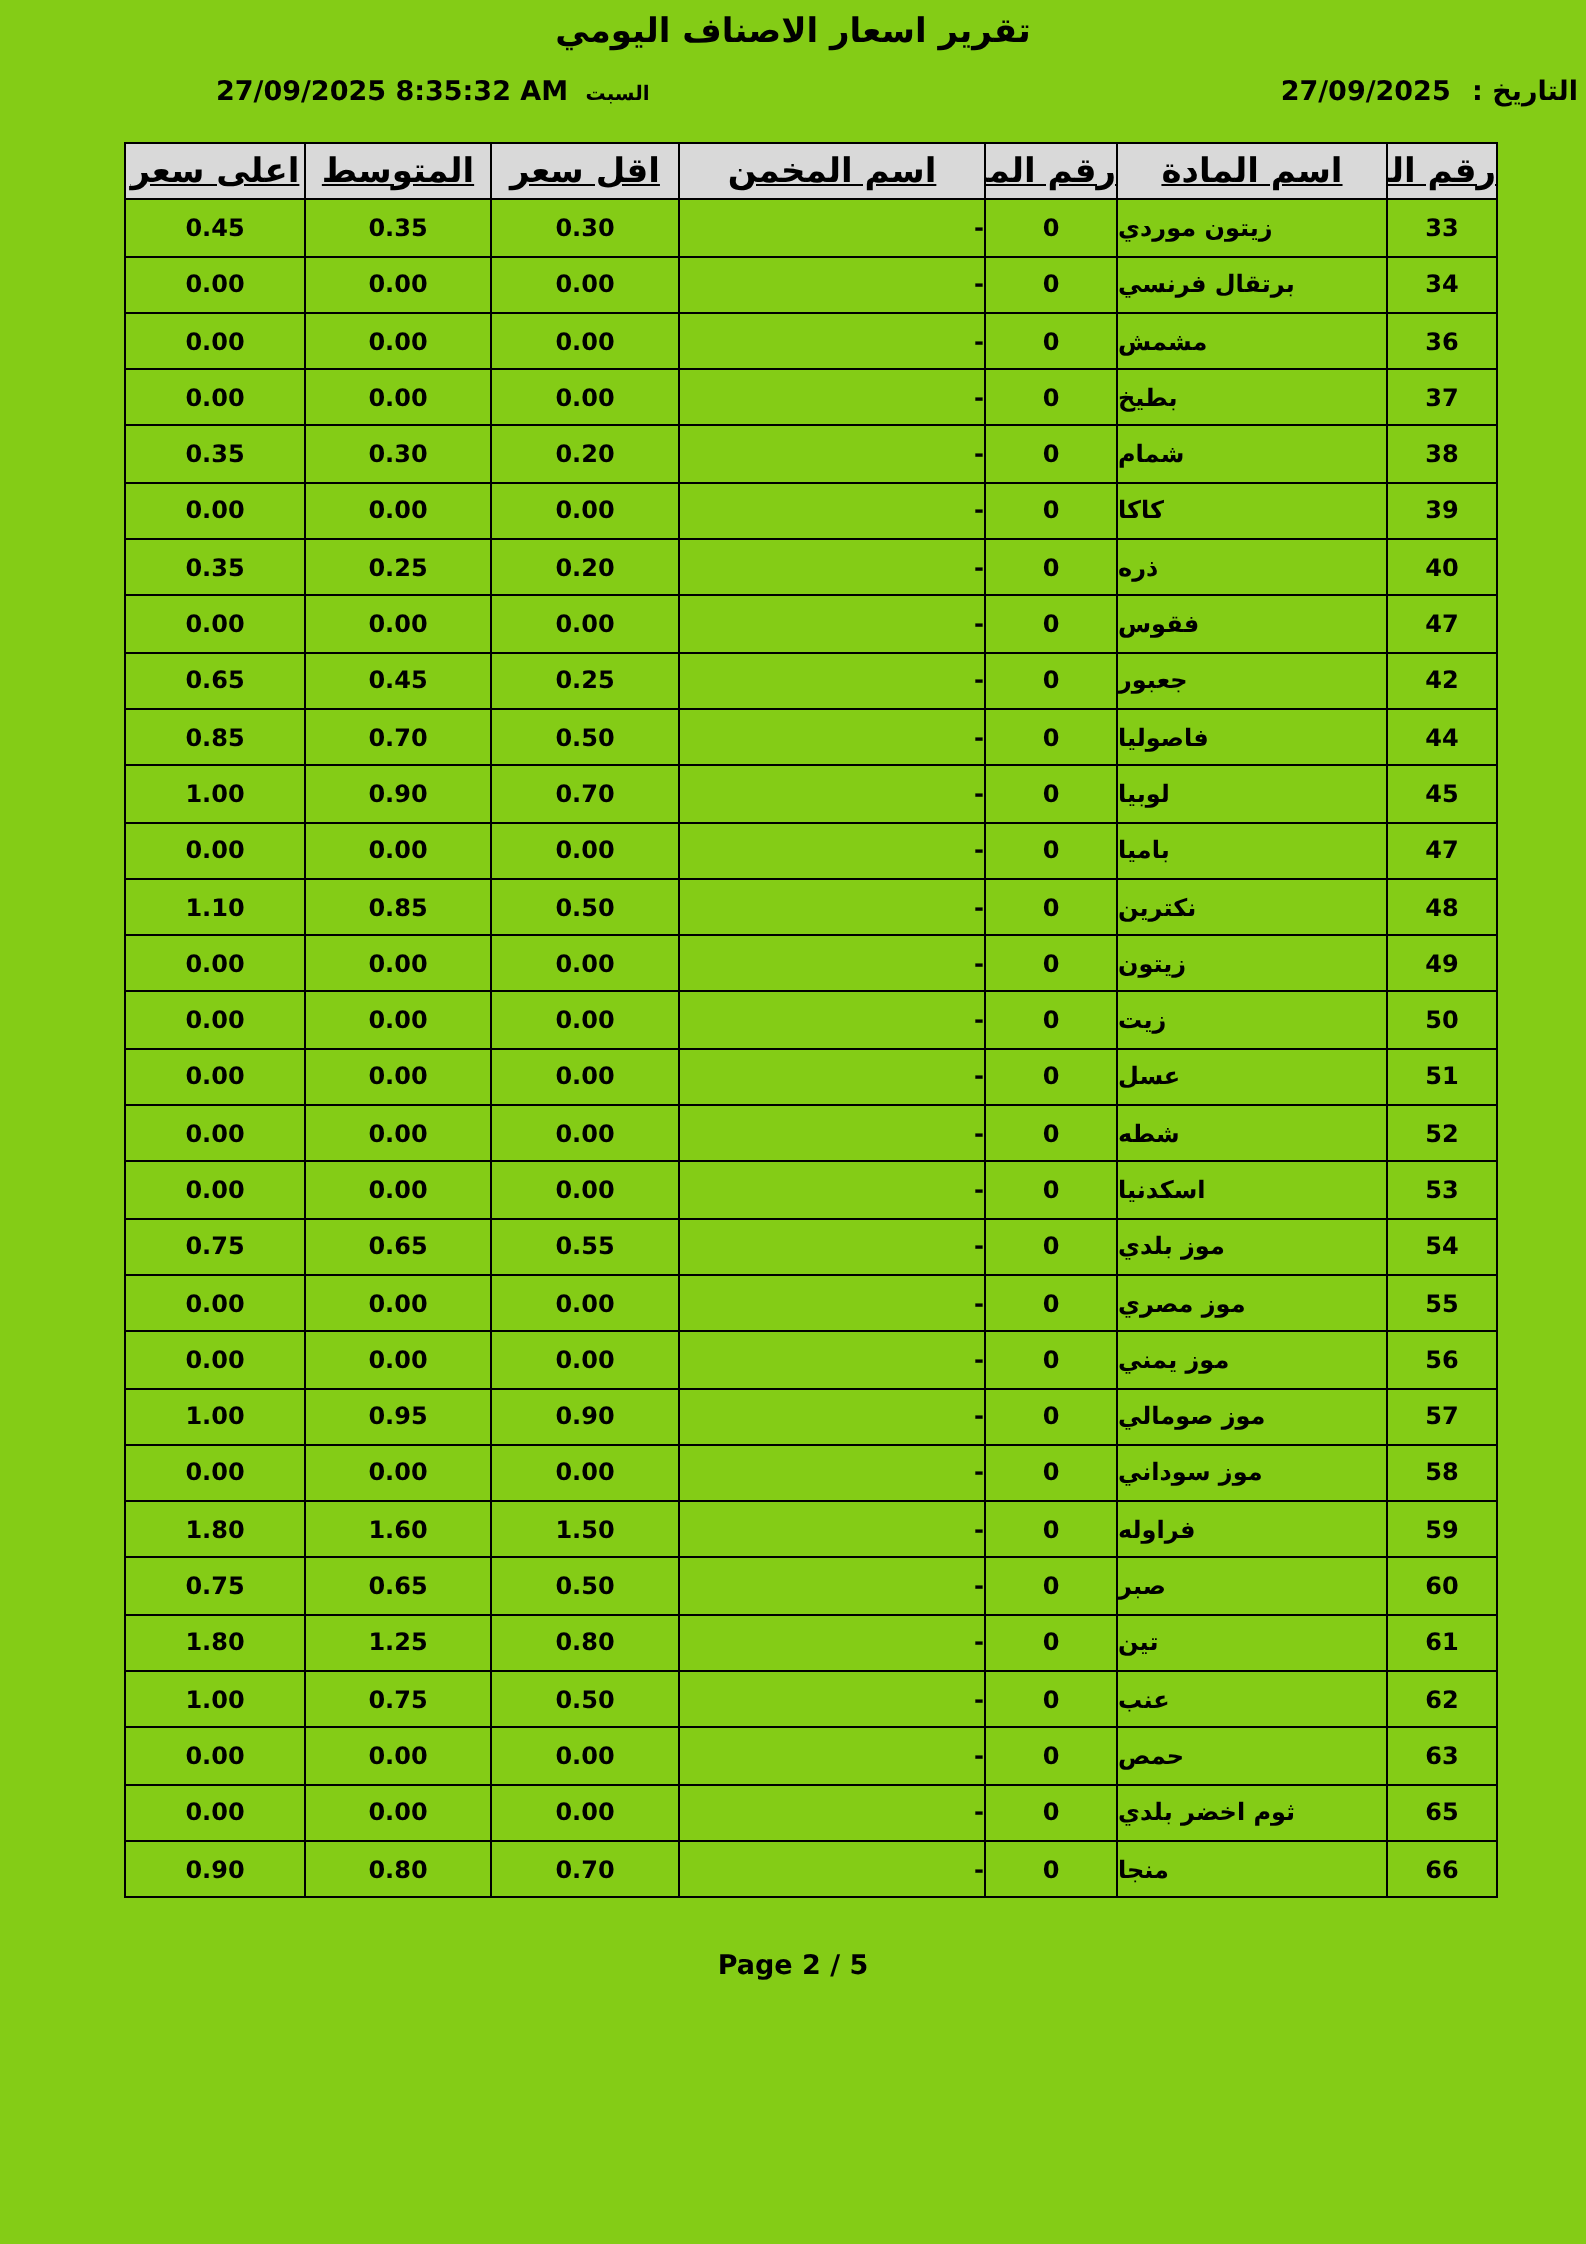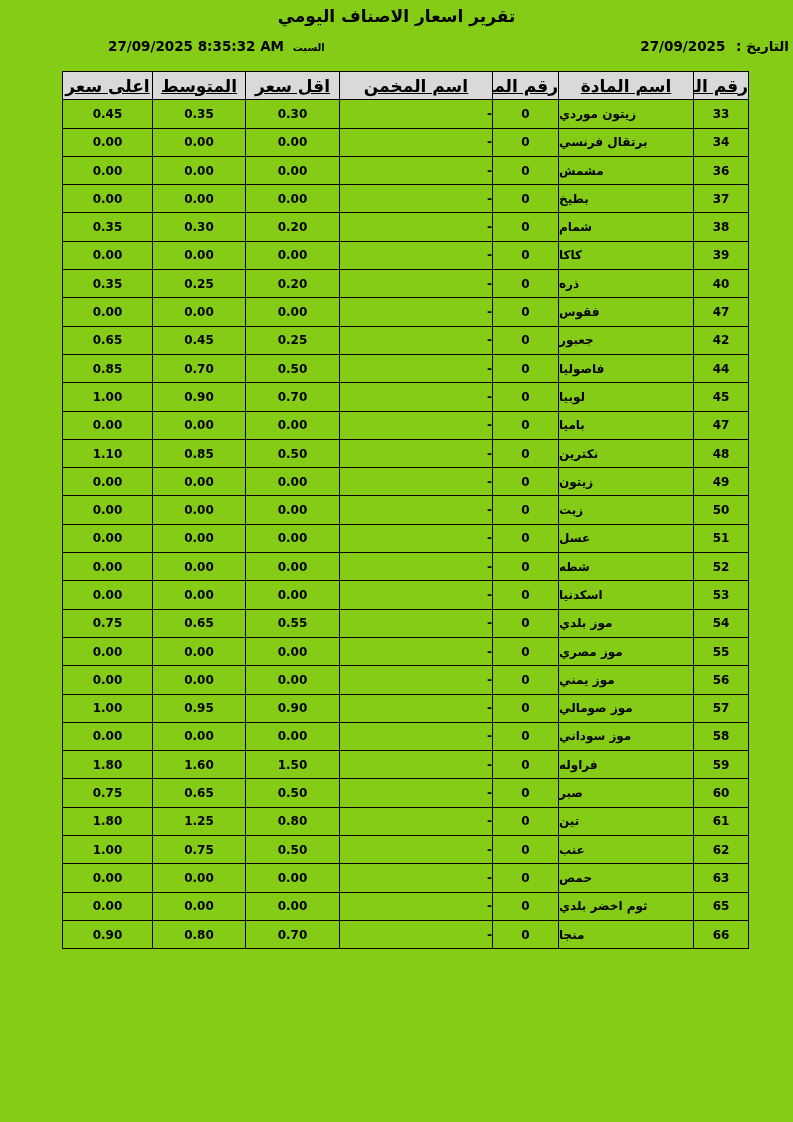--- a/index.html
+++ b/index.html
@@ -450,6 +450,7 @@
   </tbody>
   </table>
 
+  <div class="page-footer">Page 2 / 5</div>
 
 </div>
 

